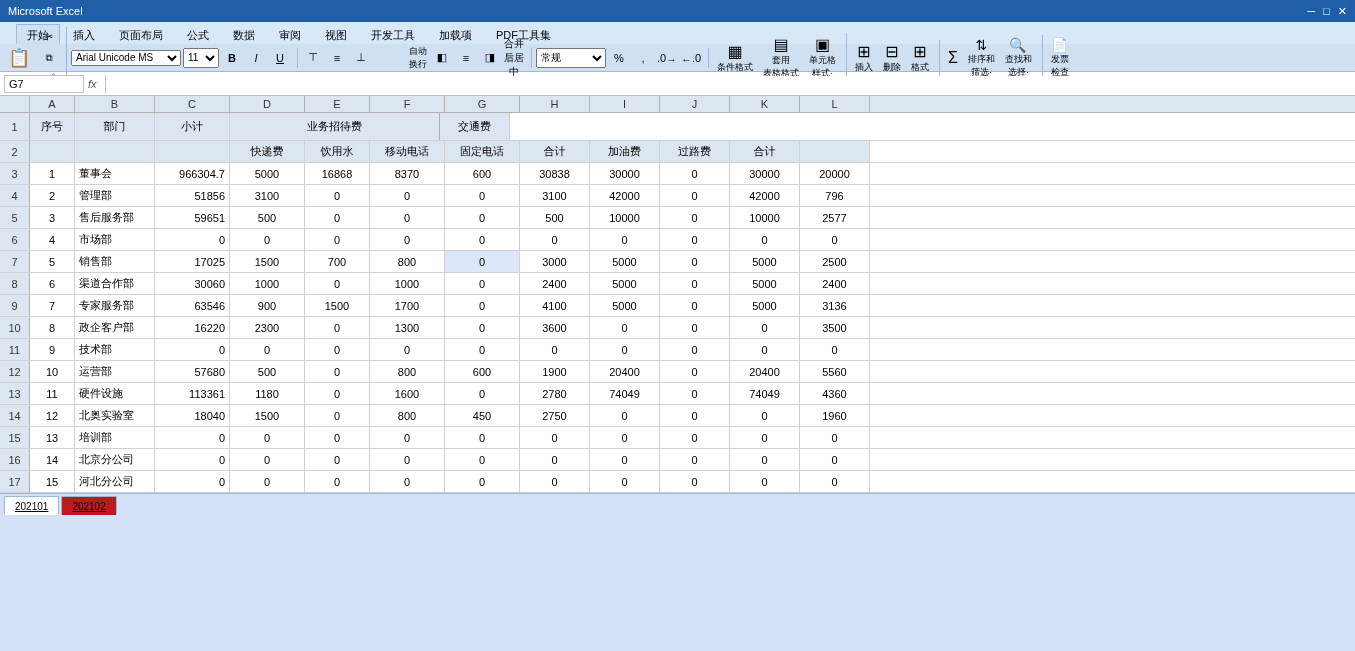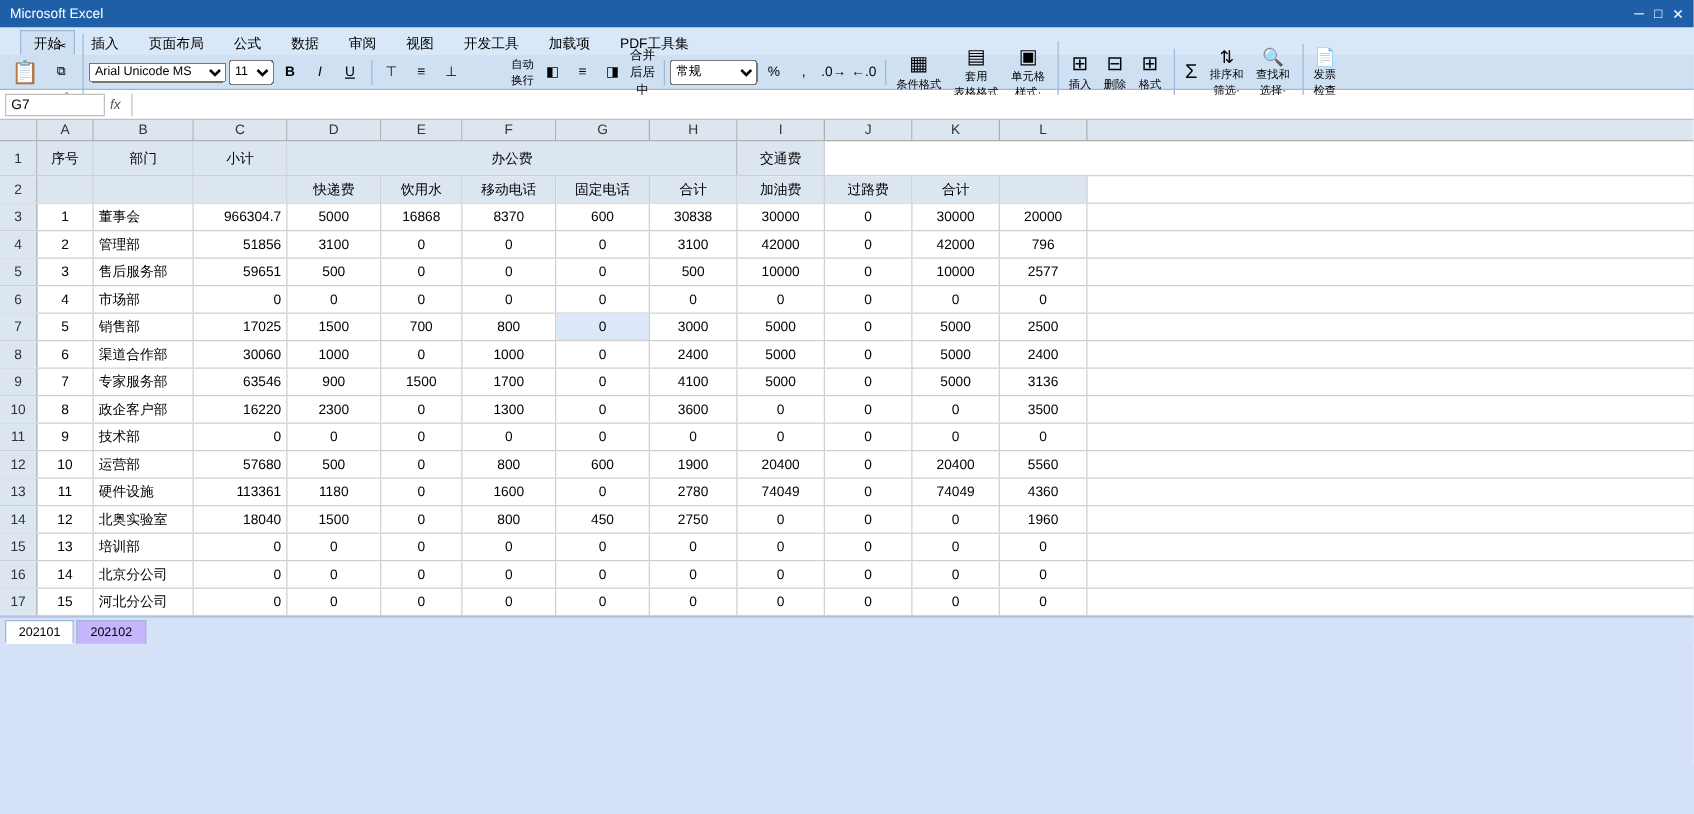--- a/index.html
+++ b/index.html
@@ -402,6 +402,7 @@
 
     <div class="cell merged-header" style="width:360px;min-width:360px;border-right:1px solid #b0b0b0;">办公费</div>
 
+    <div class="cell merged-header" style="width:210px;min-width:210px;border-right:1px solid #b0b0b0;">业务招待费</div>
     <div class="cell col-L center header-cell">交通费</div>
   </div>
 

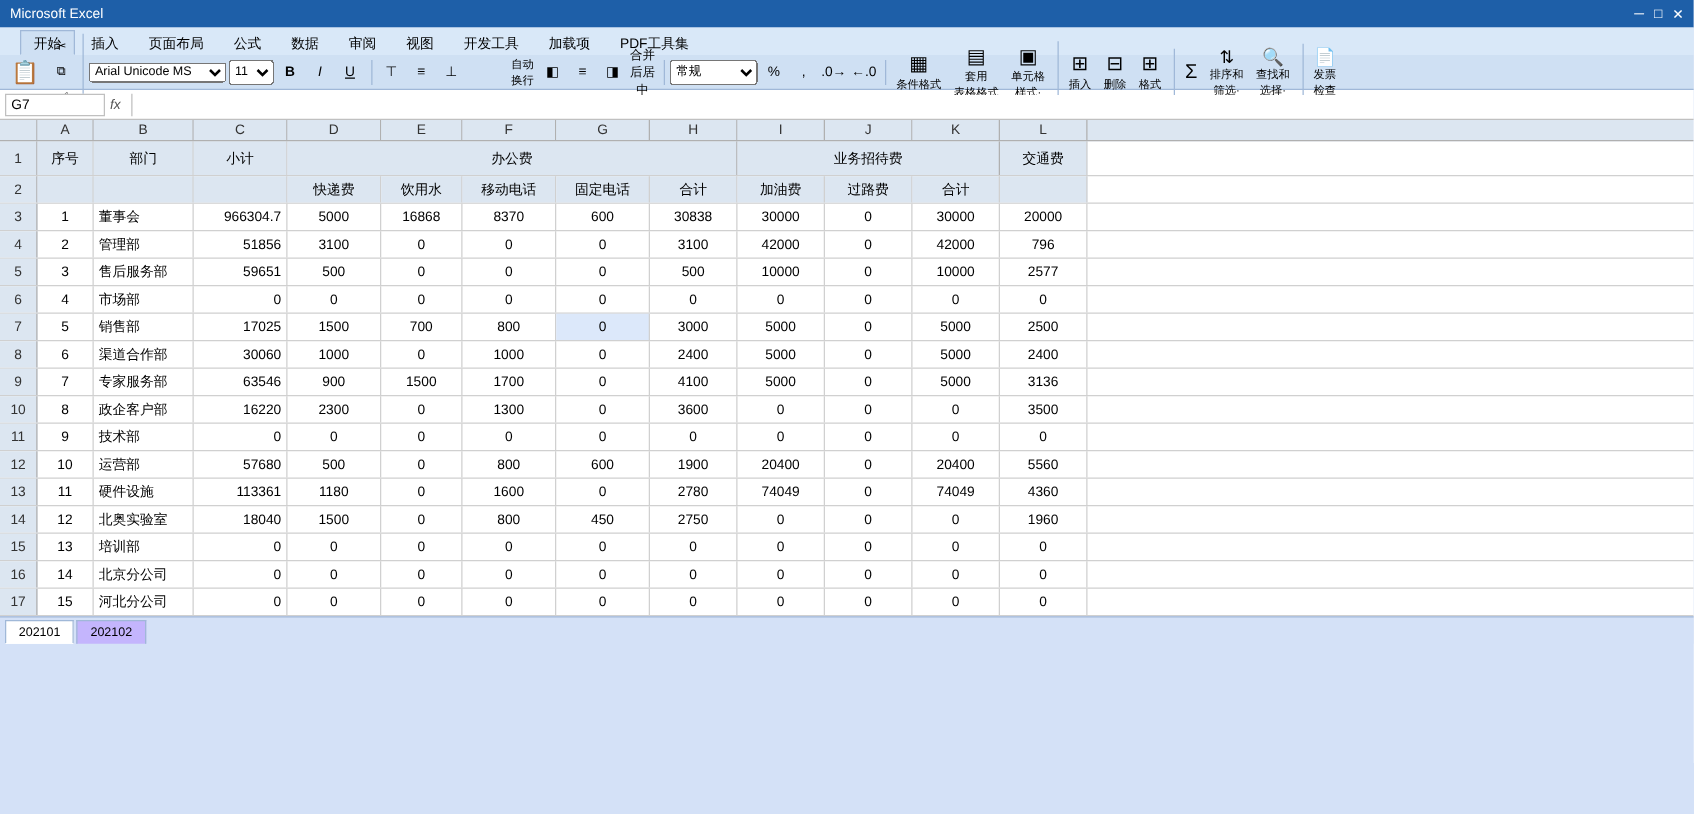--- a/index.html
+++ b/index.html
@@ -400,7 +400,6 @@
     <div class="cell col-B center header-cell">部门</div>
     <div class="cell col-C center header-cell">小计</div>
 
-    <div class="cell merged-header" style="width:360px;min-width:360px;border-right:1px solid #b0b0b0;">办公费</div>
 
     <div class="cell merged-header" style="width:210px;min-width:210px;border-right:1px solid #b0b0b0;">业务招待费</div>
     <div class="cell col-L center header-cell">交通费</div>

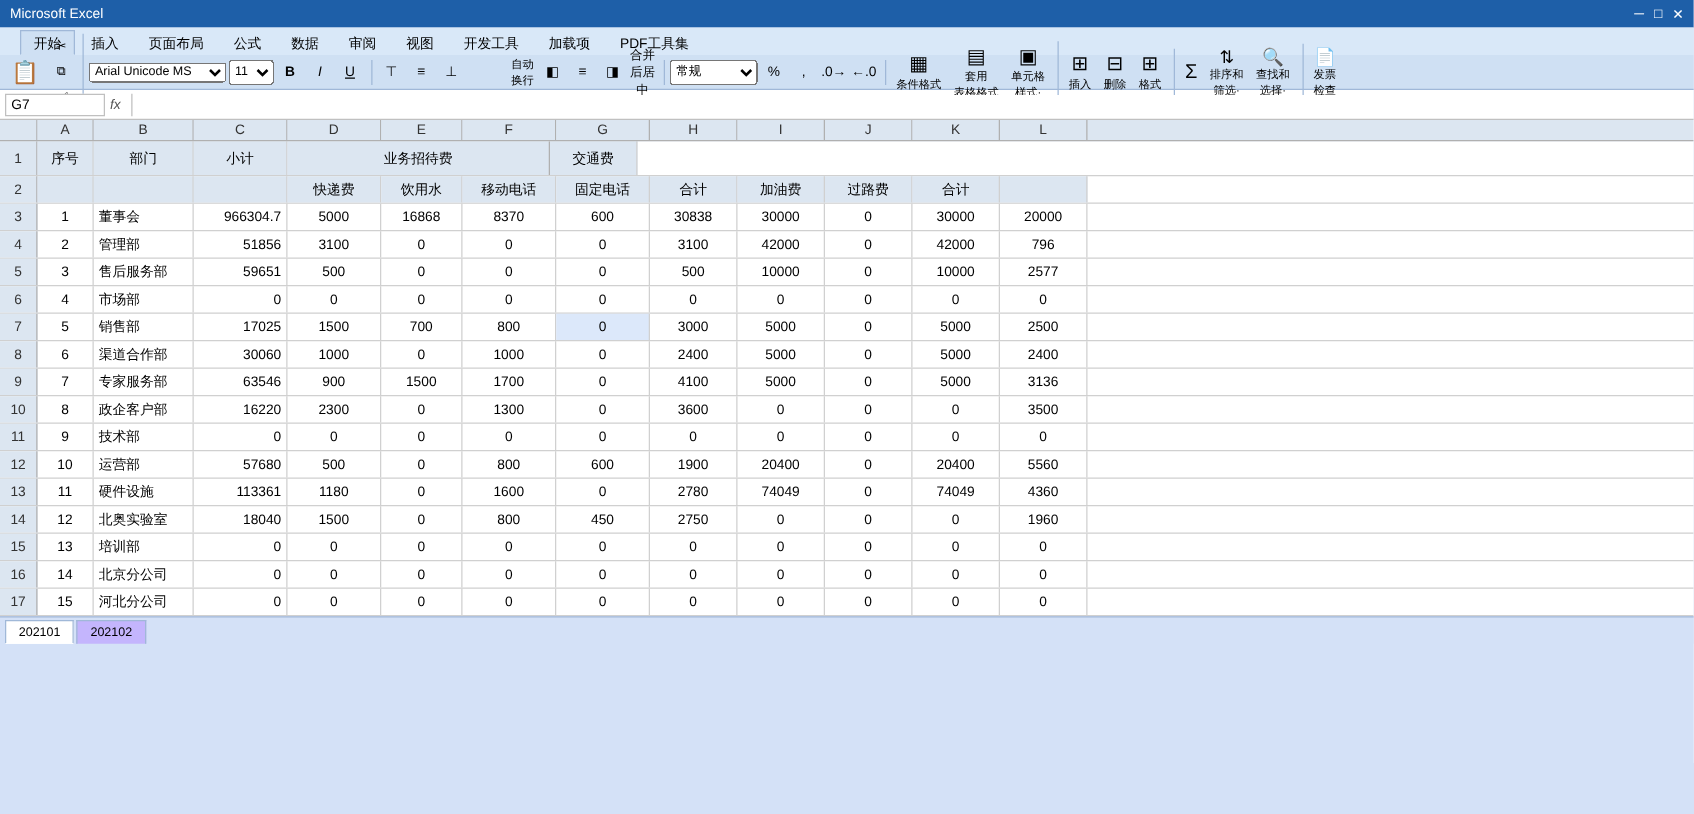--- a/index.html
+++ b/index.html
@@ -188,6 +188,7 @@
       height: 22px;
       align-items: flex-end;
       padding-left: 4px;
+      text-decoration: underline;
     }
 
     .sheet-tab {

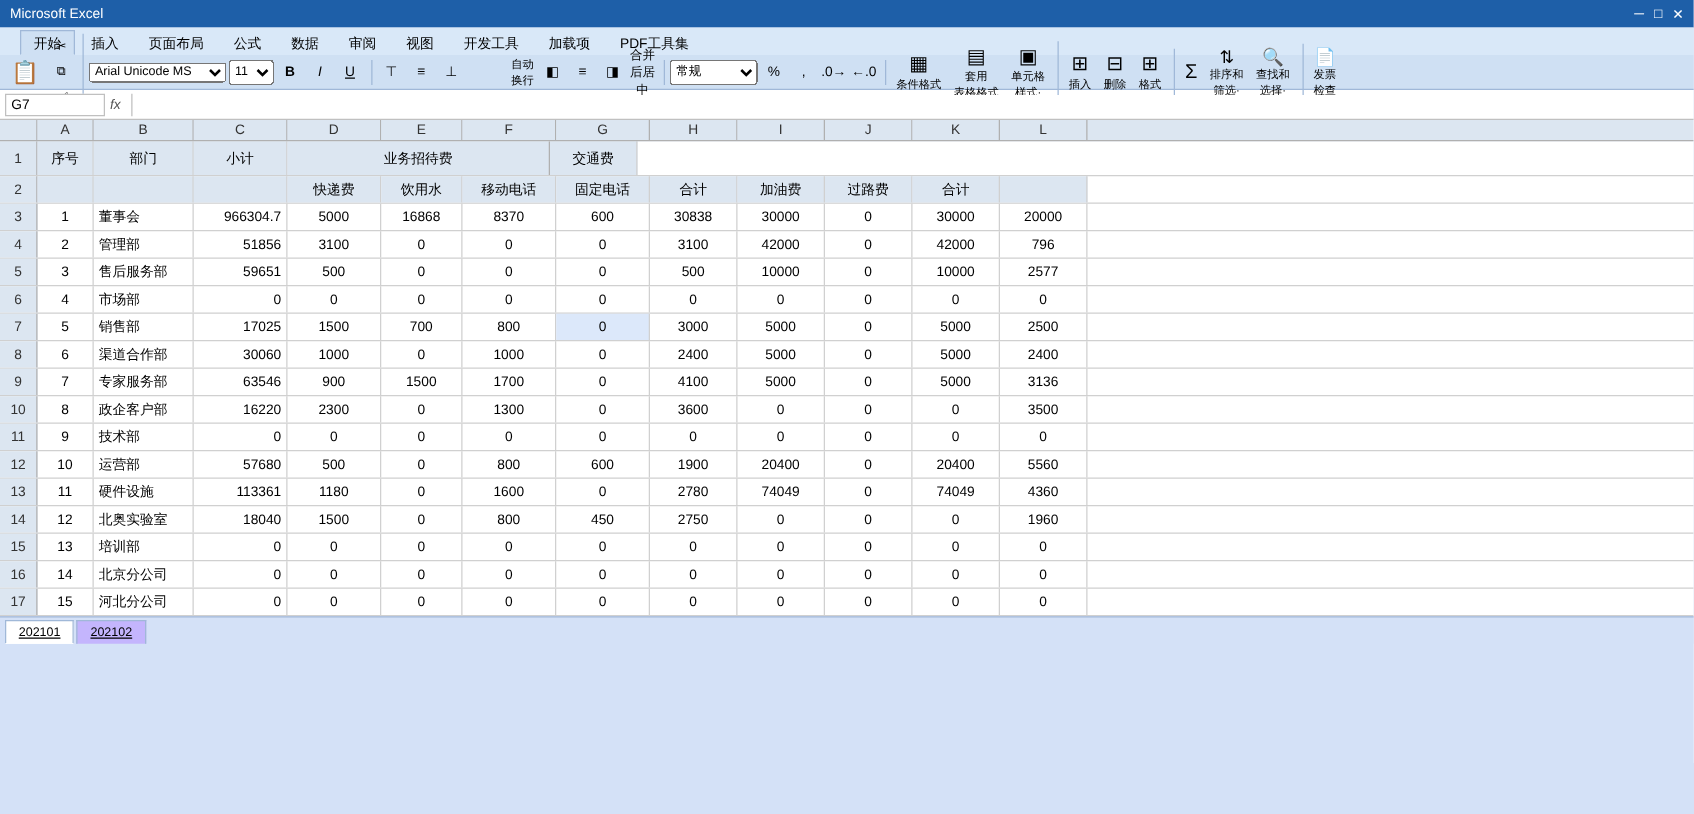--- a/index.html
+++ b/index.html
@@ -193,7 +193,7 @@
 
     .sheet-tab {
       padding: 2px 10px;
-      background: #c4b5fd;
+      background: #b91c1c;
       border: 1px solid #a0b8d8;
       border-bottom: none;
       cursor: pointer;

